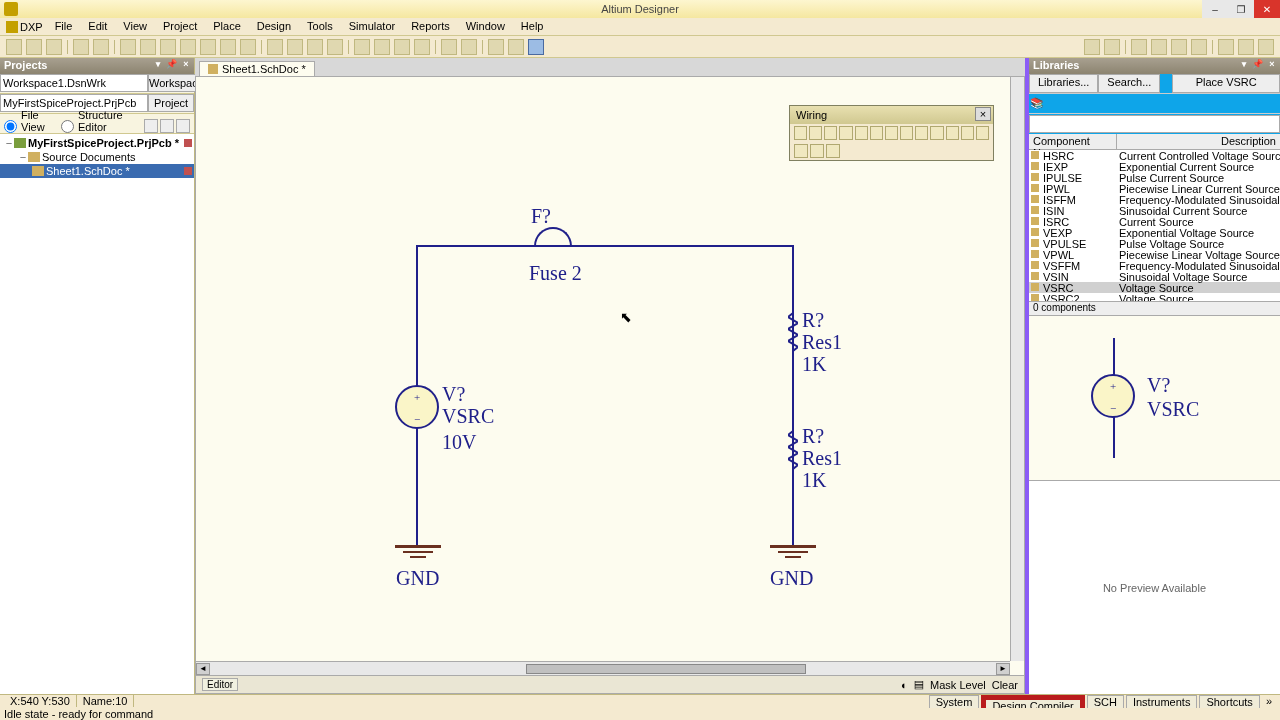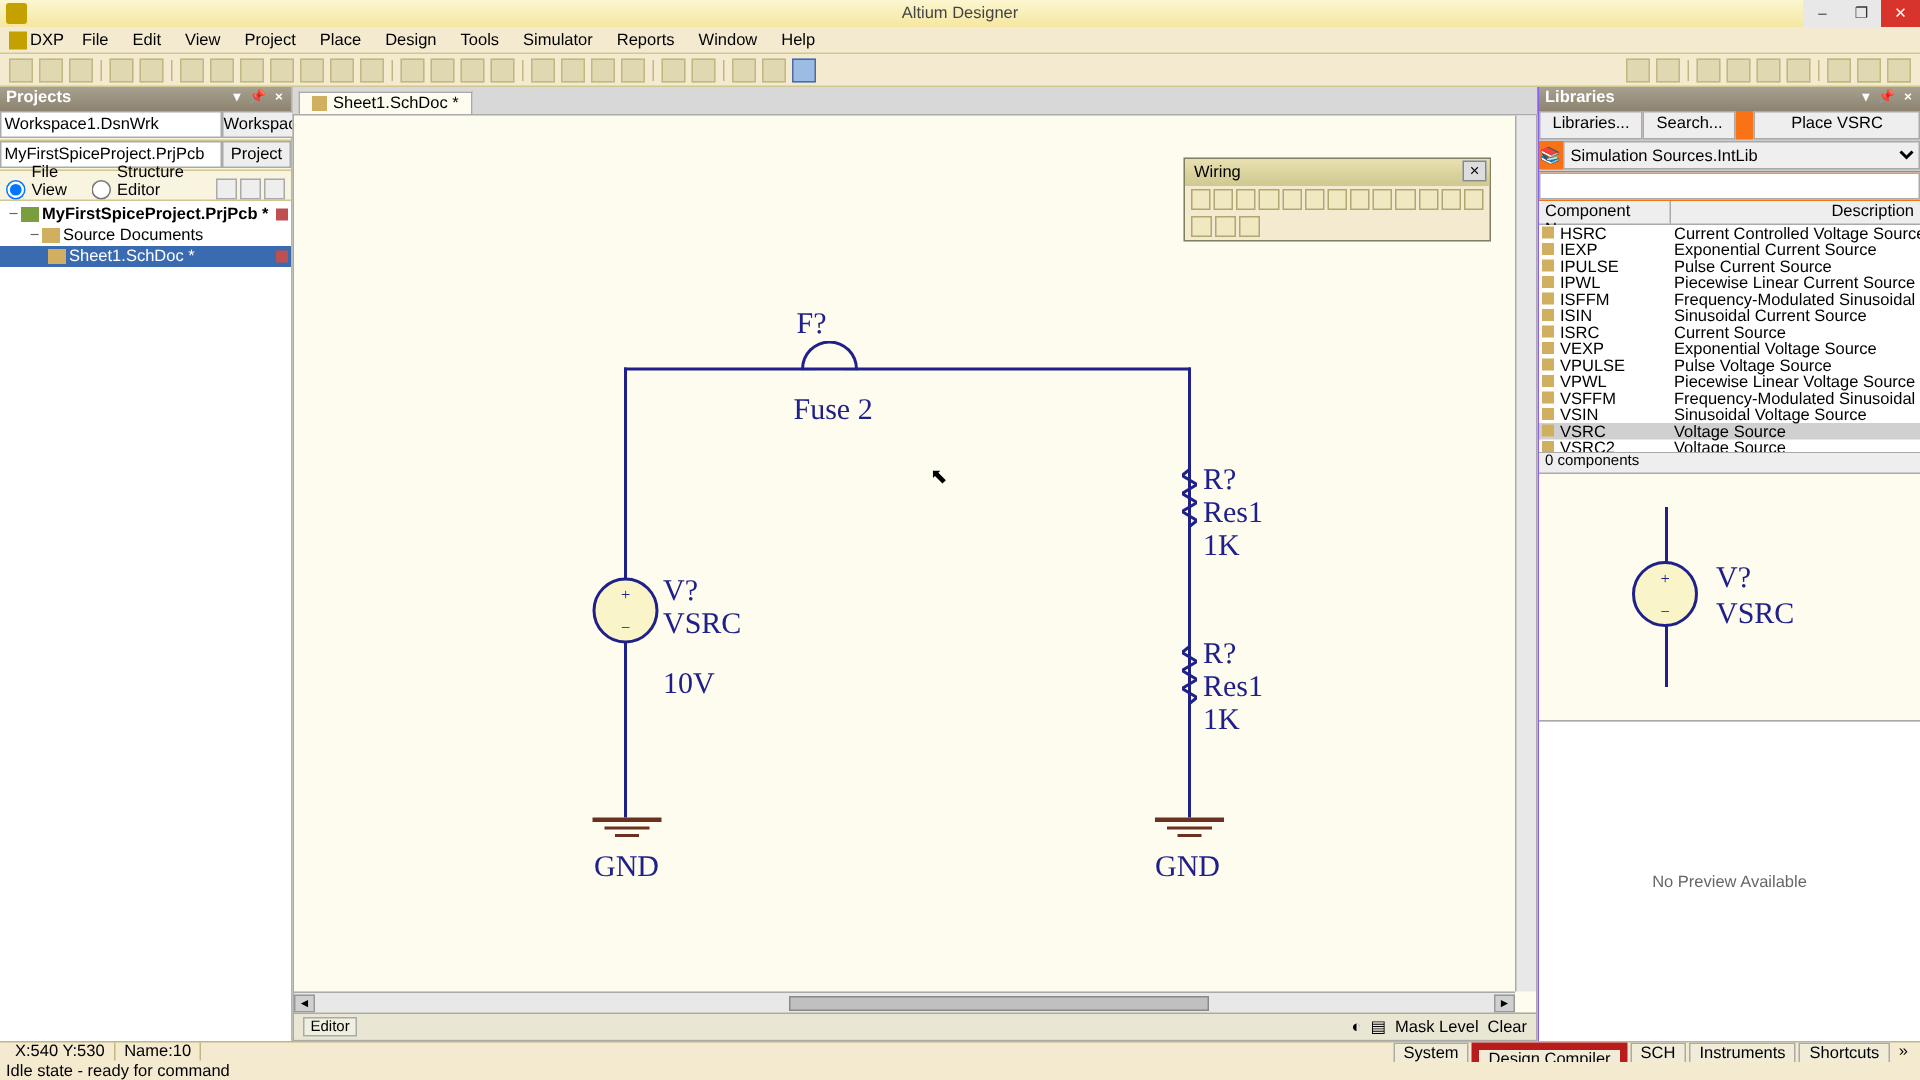--- a/index.html
+++ b/index.html
@@ -15,7 +15,7 @@
 .winbtns .close { background:#d9342b; color:#fff; }
 
 
-.menubar { height:18px; background:#f4ead0; display:flex; align-items:center; padding-left:2px; border-bottom:1px solid #d0c890; }
+.menubar { height:18px; background:#f4ead0; display:flex; padding-left:2px; border-bottom:1px solid #d0c890; }
 .menubar .mitem { padding:2px 8px; cursor:default; }
 .menubar .dxp { display:flex; align-items:center; padding:0 4px; }
 .menubar .dxp .ic { width:12px; height:12px; background:#c4a000; margin-right:2px; }

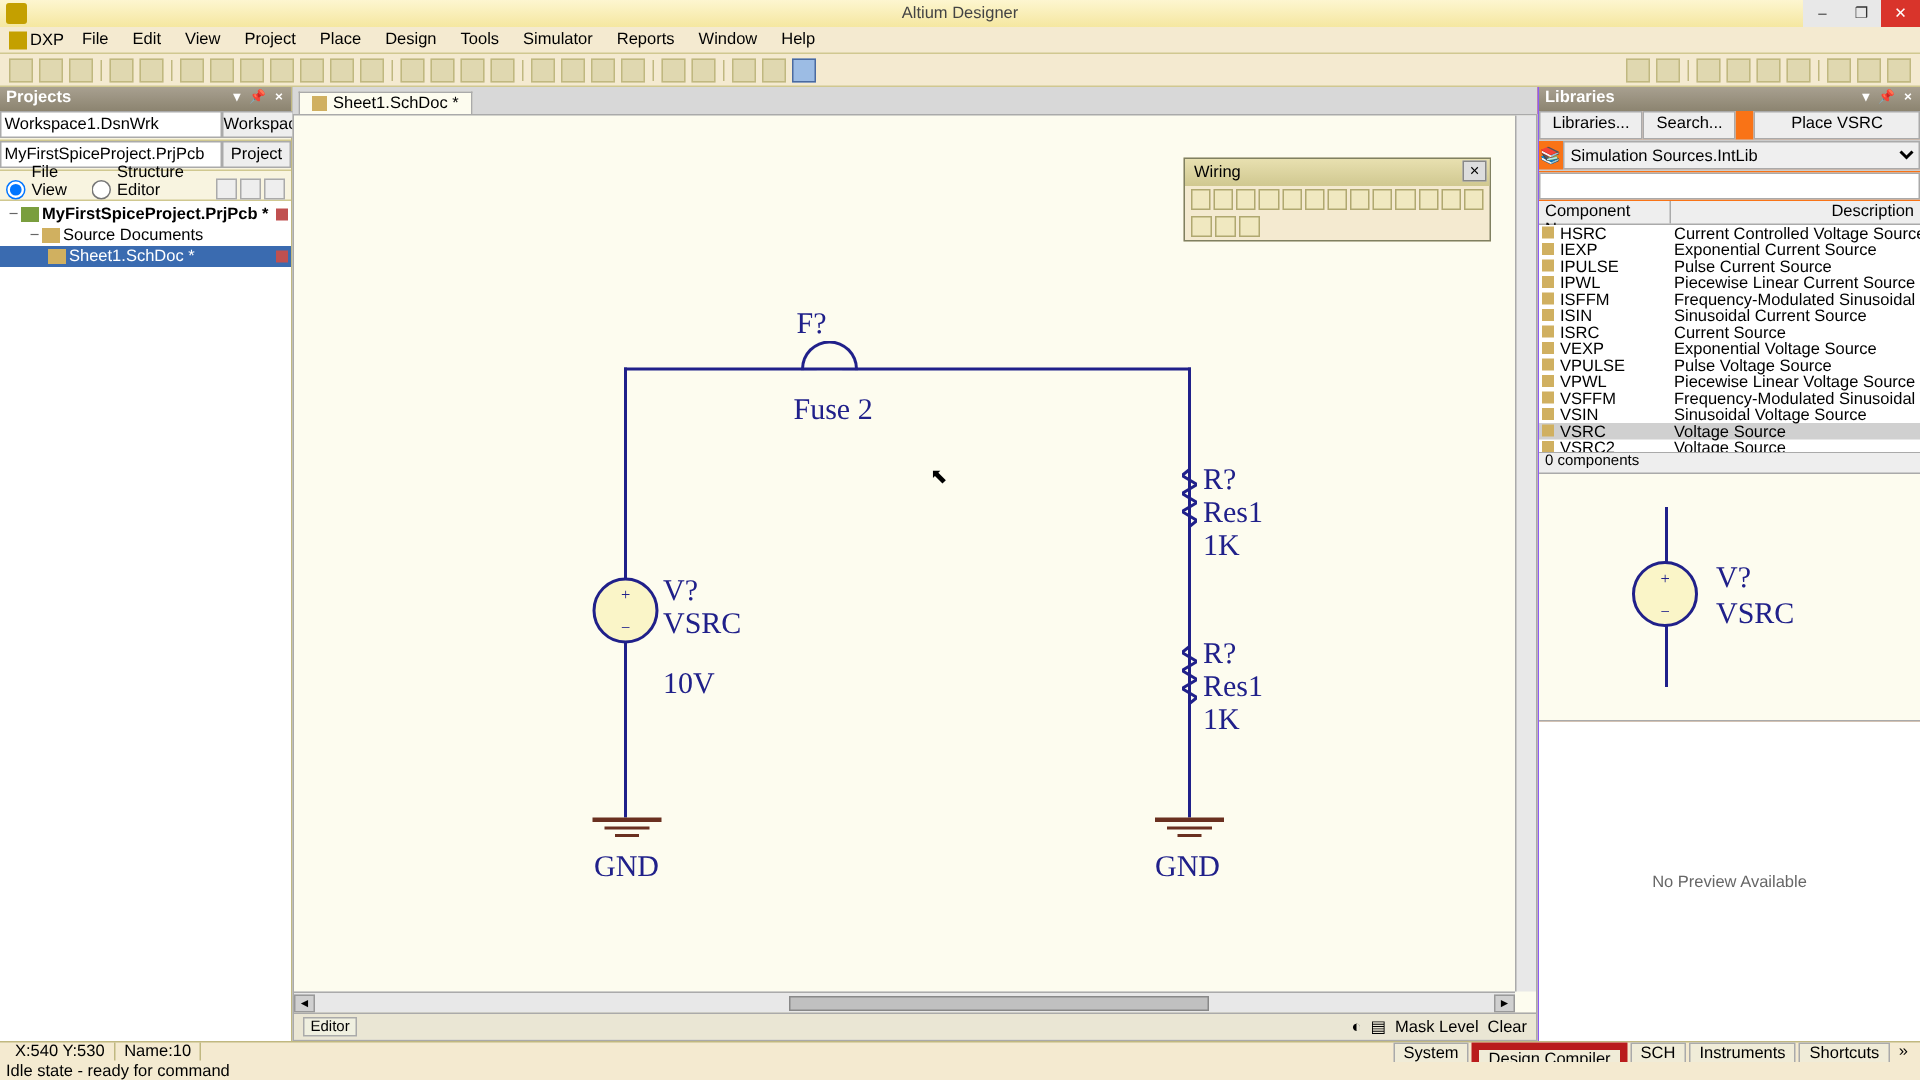--- a/index.html
+++ b/index.html
@@ -86,7 +86,7 @@
 .editor-footer .efbtn { border:1px solid #aaa; padding:0 4px; background:#f0f0e0; font-size:10px; }
 
 
-.rightpanel { width:255px; background:#f97316; border-left:1px solid #8b5cf6; display:flex; flex-direction:column; }
+.rightpanel { width:255px; background:#0ea5e9; border-left:4px solid #8b5cf6; display:flex; flex-direction:column; }
 .btnrow { display:flex; height:20px; border-bottom:1px solid #ccc; }
 .btnrow .b { flex:0 0 auto; border:1px solid #aaa; background:#eee; padding:1px 8px; font-size:11px; text-align:center; cursor:pointer; }
 .btnrow .place { flex:1; margin-left:12px; }

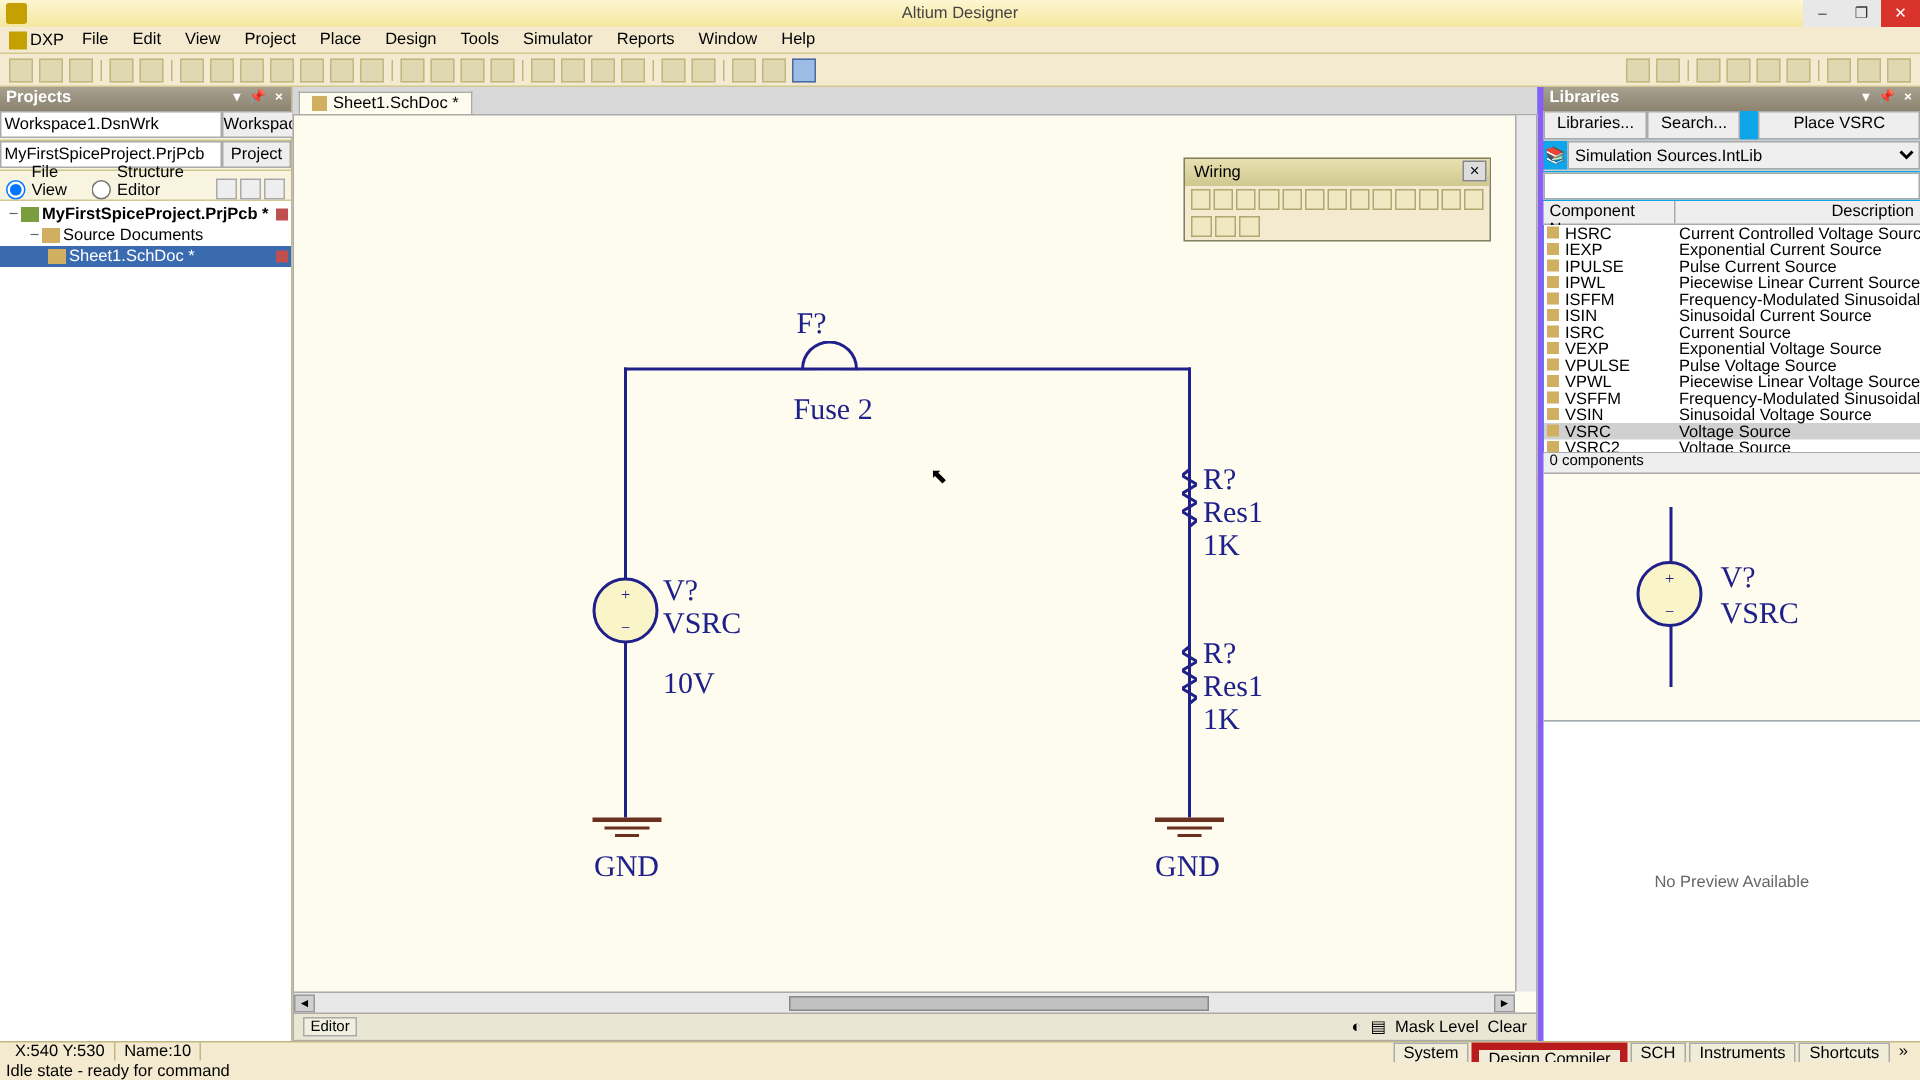--- a/index.html
+++ b/index.html
@@ -364,7 +364,6 @@
     </div>
     <div class="libcombo">
       <div class="ic">📚</div>
-      <select><option>Simulation Sources.IntLib</option></select>
     </div>
     <div class="filter-row"></div>
     <div class="list-hdr">

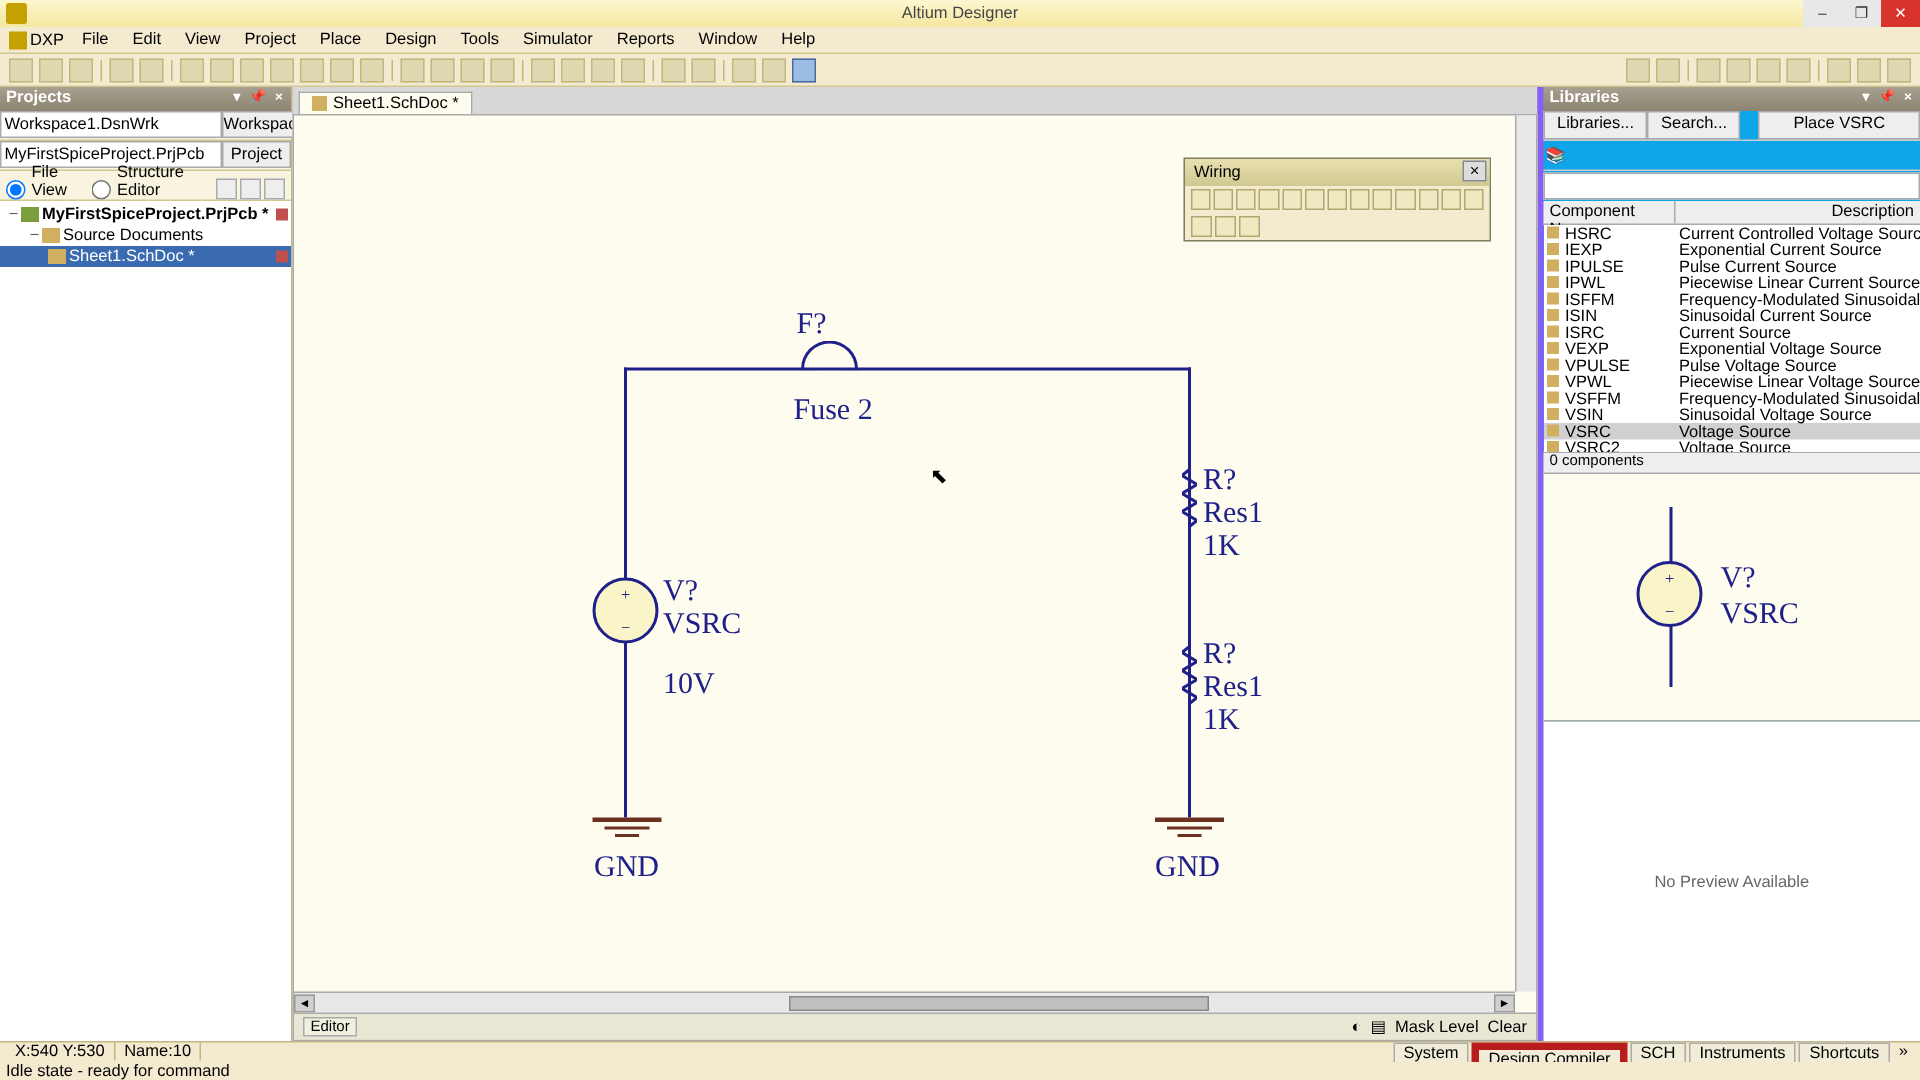--- a/index.html
+++ b/index.html
@@ -270,7 +270,7 @@
         </div>
         <div class="comp-text" style="left:246px; top:306px;">V?</div>
         <div class="comp-text" style="left:246px; top:328px;">VSRC</div>
-        <div class="comp-text" style="left:246px; top:368px;">10V</div>
+        <div class="comp-text" style="left:246px; top:354px;">10V</div>
 
         <div class="resistor" style="left:592px; top:230px;">
           <svg viewBox="0 0 10 50">

